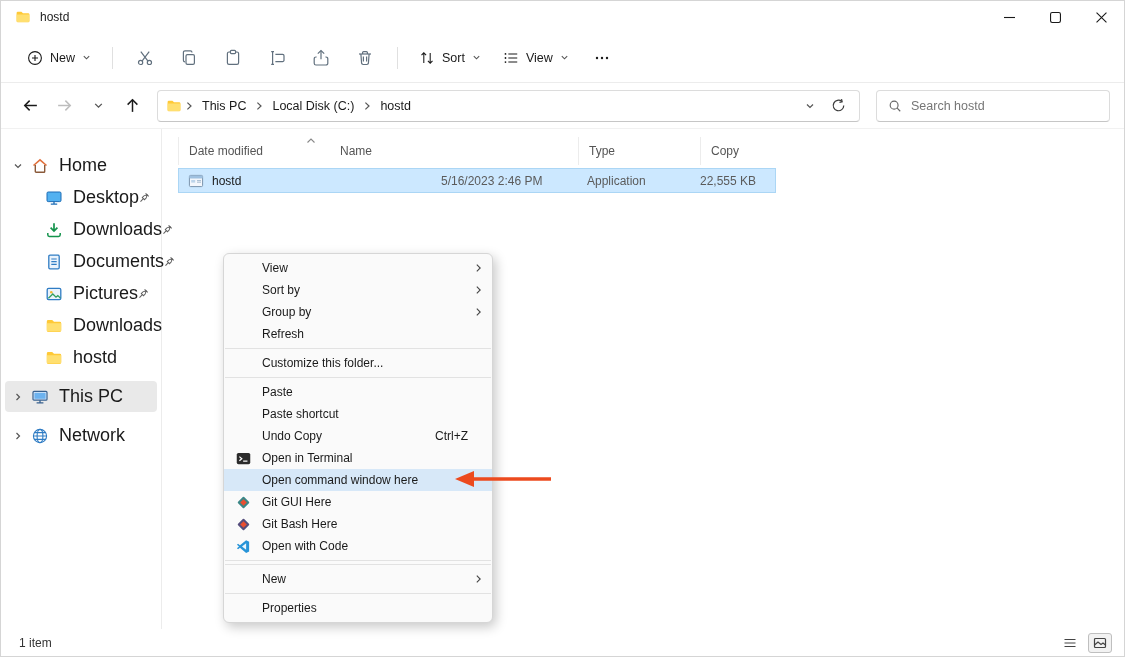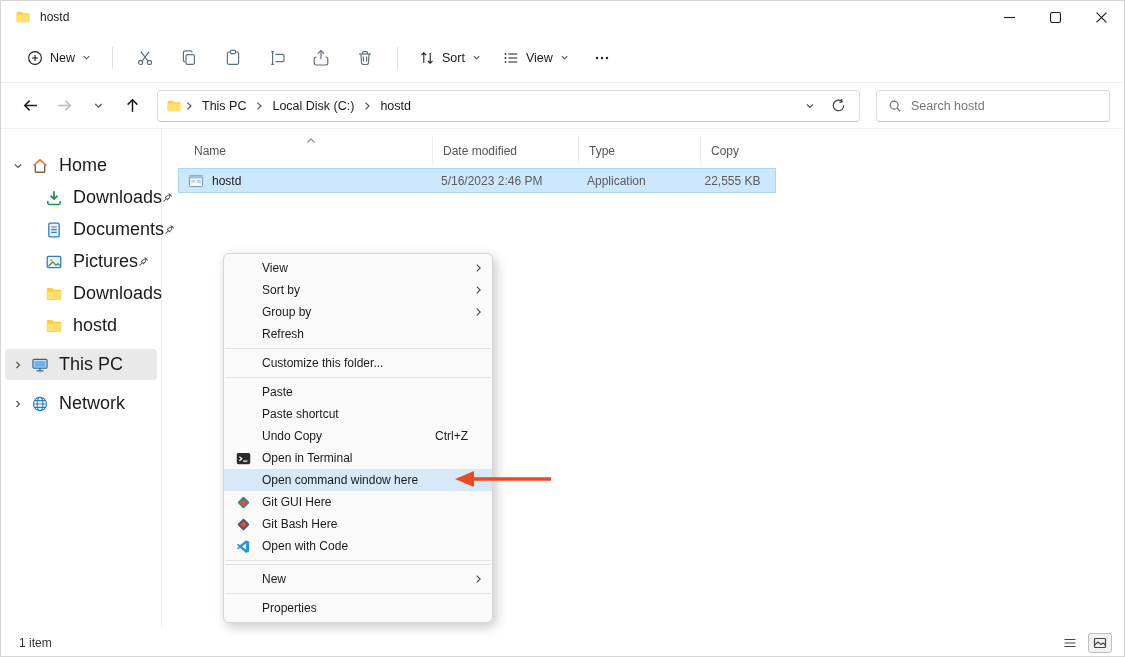--- a/index.html
+++ b/index.html
@@ -427,8 +427,8 @@
               <path d="M1.5 5.5 5 2l3.5 3.5" fill="none" stroke="#888" stroke-width="1.1"></path>
             </svg>
           </span>
+        <div class="hdr-cell hdr-date">Date modified</div>
         <div class="hdr-cell hdr-name">Name</div>
-        <div class="hdr-cell hdr-date">Date modified</div>
         <div class="hdr-cell hdr-type">Type</div>
         <div class="hdr-cell hdr-size">Copy</div>
       </div>

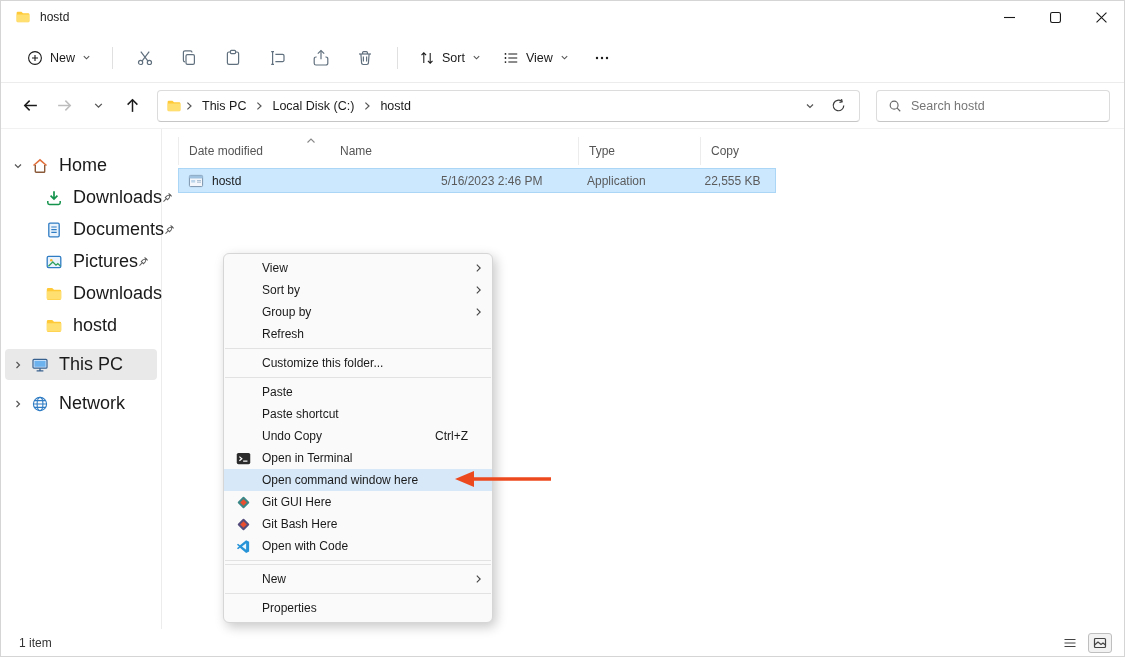--- a/index.html
+++ b/index.html
@@ -57,7 +57,7 @@
   .cell-name { width:253px; display:flex; align-items:center; gap:8px; padding-left:9px; color:#1a1a1a; }
   .cell-date { width:146px; padding-left:9px; color:#5b5b5b; }
   .cell-type { width:122px; padding-left:9px; color:#5b5b5b; }
-  .cell-size { width:75px; text-align:center; padding-right:10px; color:#5b5b5b; }
+  .cell-size { width:75px; text-align:left; padding-right:10px; color:#5b5b5b; }
 
   
   .statusbar { height:27px; flex:0 0 auto; display:flex; align-items:center; padding:0 12px 0 18px; font-size:12px; color:#333; }

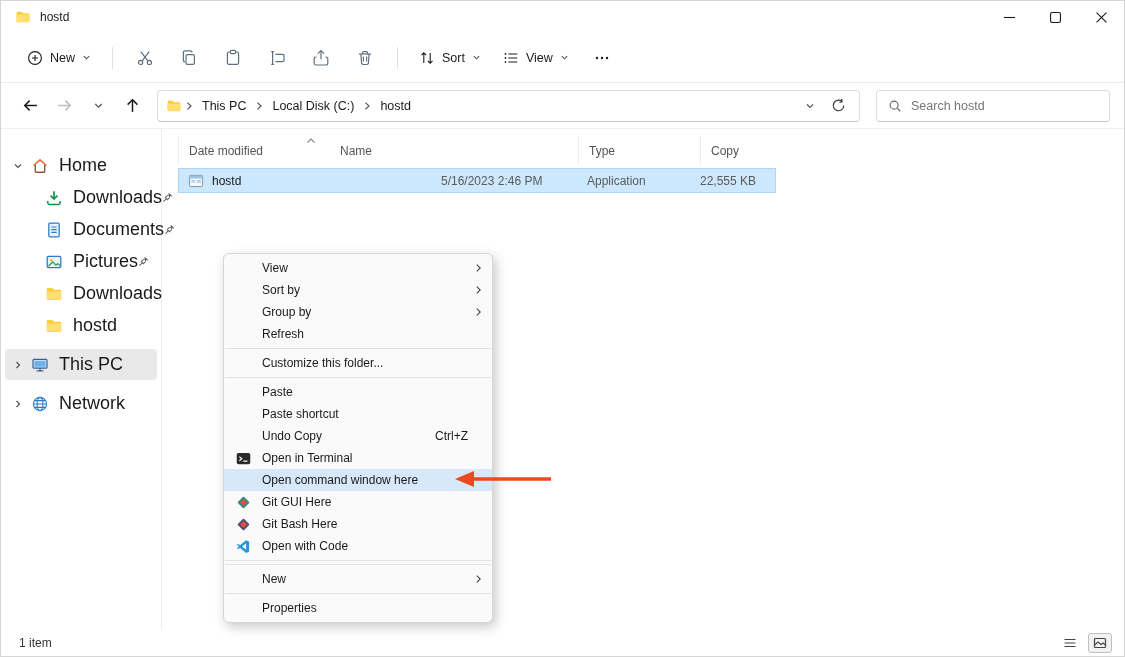--- a/index.html
+++ b/index.html
@@ -316,6 +316,21 @@
         <span class="side-label">Home</span>
       </div>
 
+      <div class="side-item indent">
+        <span class="s-icon">
+            <svg width="18" height="18" viewBox="0 0 18 18">
+              <rect x="2" y="3" width="14" height="9.6" rx="1.2" fill="#53b1f0" stroke="#1e6db6"></rect>
+              <path d="M9 12.6V15M5.8 15.2h6.4" stroke="#1e6db6" stroke-width="1.3" fill="none"></path>
+            </svg>
+          </span>
+        <span class="side-label">Desktop</span>
+        <span class="pin">
+            <svg width="11" height="11" viewBox="0 0 12 12" fill="none" stroke="#5f5f5f" stroke-width="1.1">
+              <path d="M7.2 1.4 10.6 4.8M8.9 3.1 5.4 4.2 3.6 6 6 8.4 7.8 6.6 8.9 3.1Z"></path>
+              <path d="M4.8 7.2 1.6 10.4"></path>
+            </svg>
+          </span>
+      </div>
 
       <div class="side-item indent">
         <span class="s-icon">

